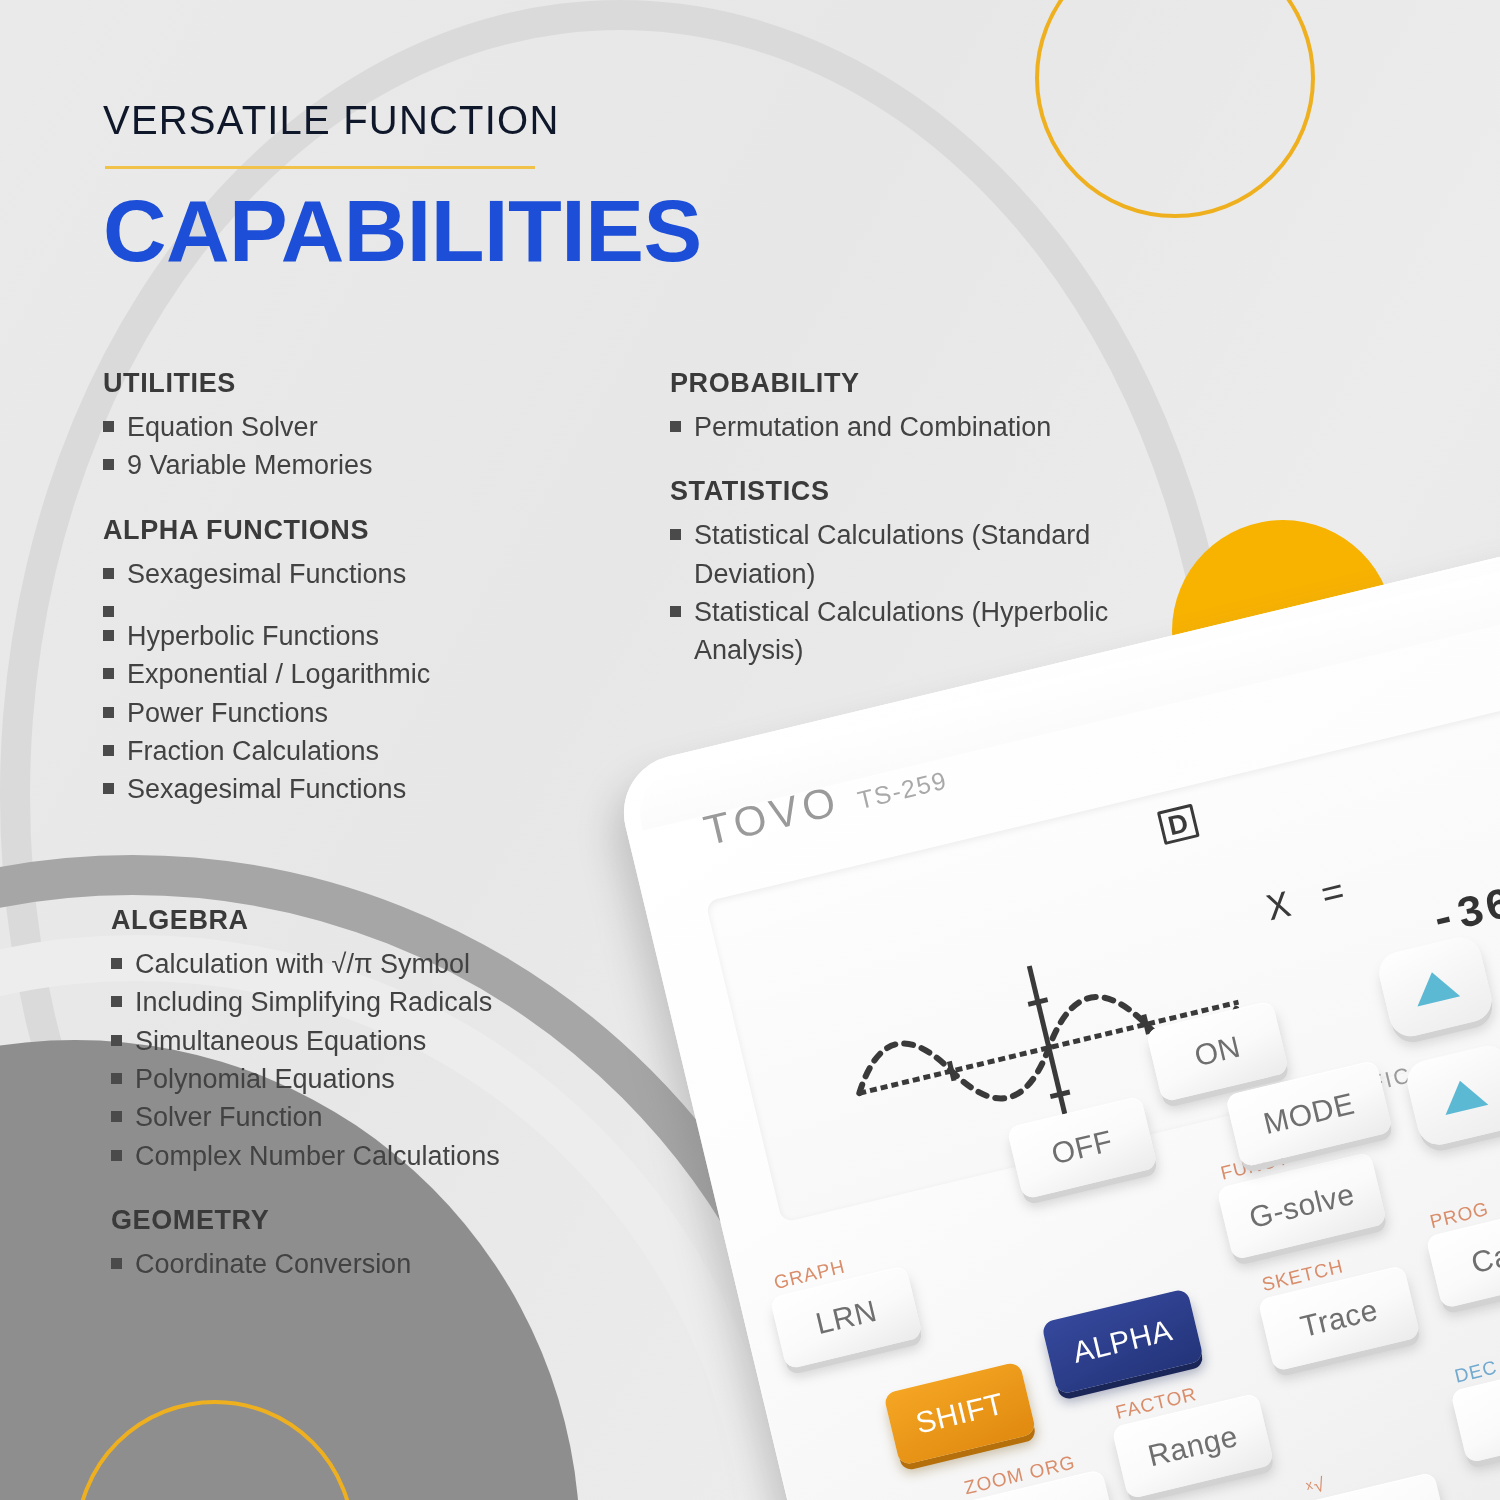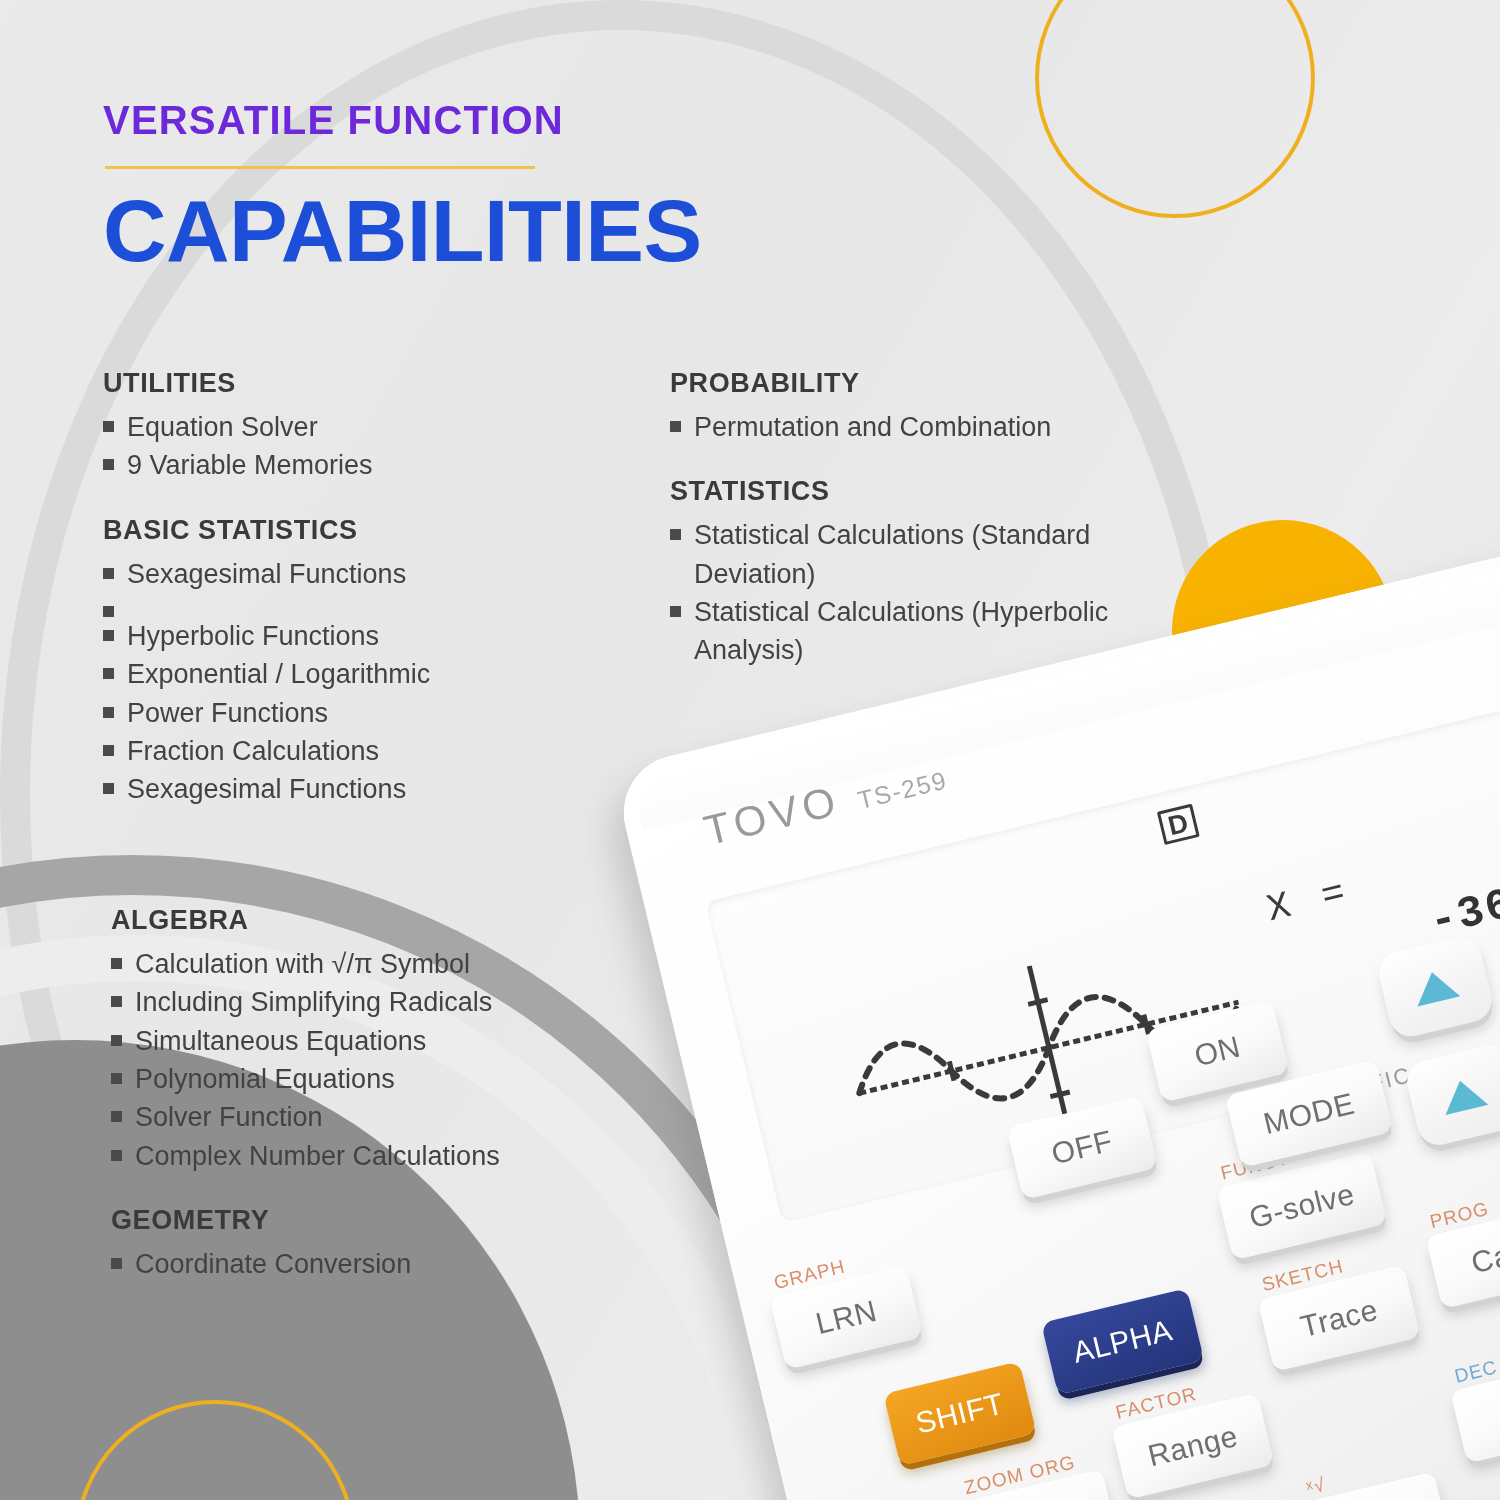--- a/index.html
+++ b/index.html
@@ -36,7 +36,7 @@
 
   
   .header{position:absolute;left:103px;top:98px;width:760px;}
-  .h-kicker{font-size:40px;font-weight:700;letter-spacing:1.2px;color:#6d28d9;
+  .h-kicker{font-size:40px;font-weight:400;letter-spacing:1.2px;color:#0f172a;
     line-height:1.1;margin:0;}
   .h-rule{width:430px;height:3px;background:#f0c24a;margin:24px 0 18px 2px;}
   .h-main{font-size:88px;font-weight:700;letter-spacing:-0.5px;color:#1d4ed8;

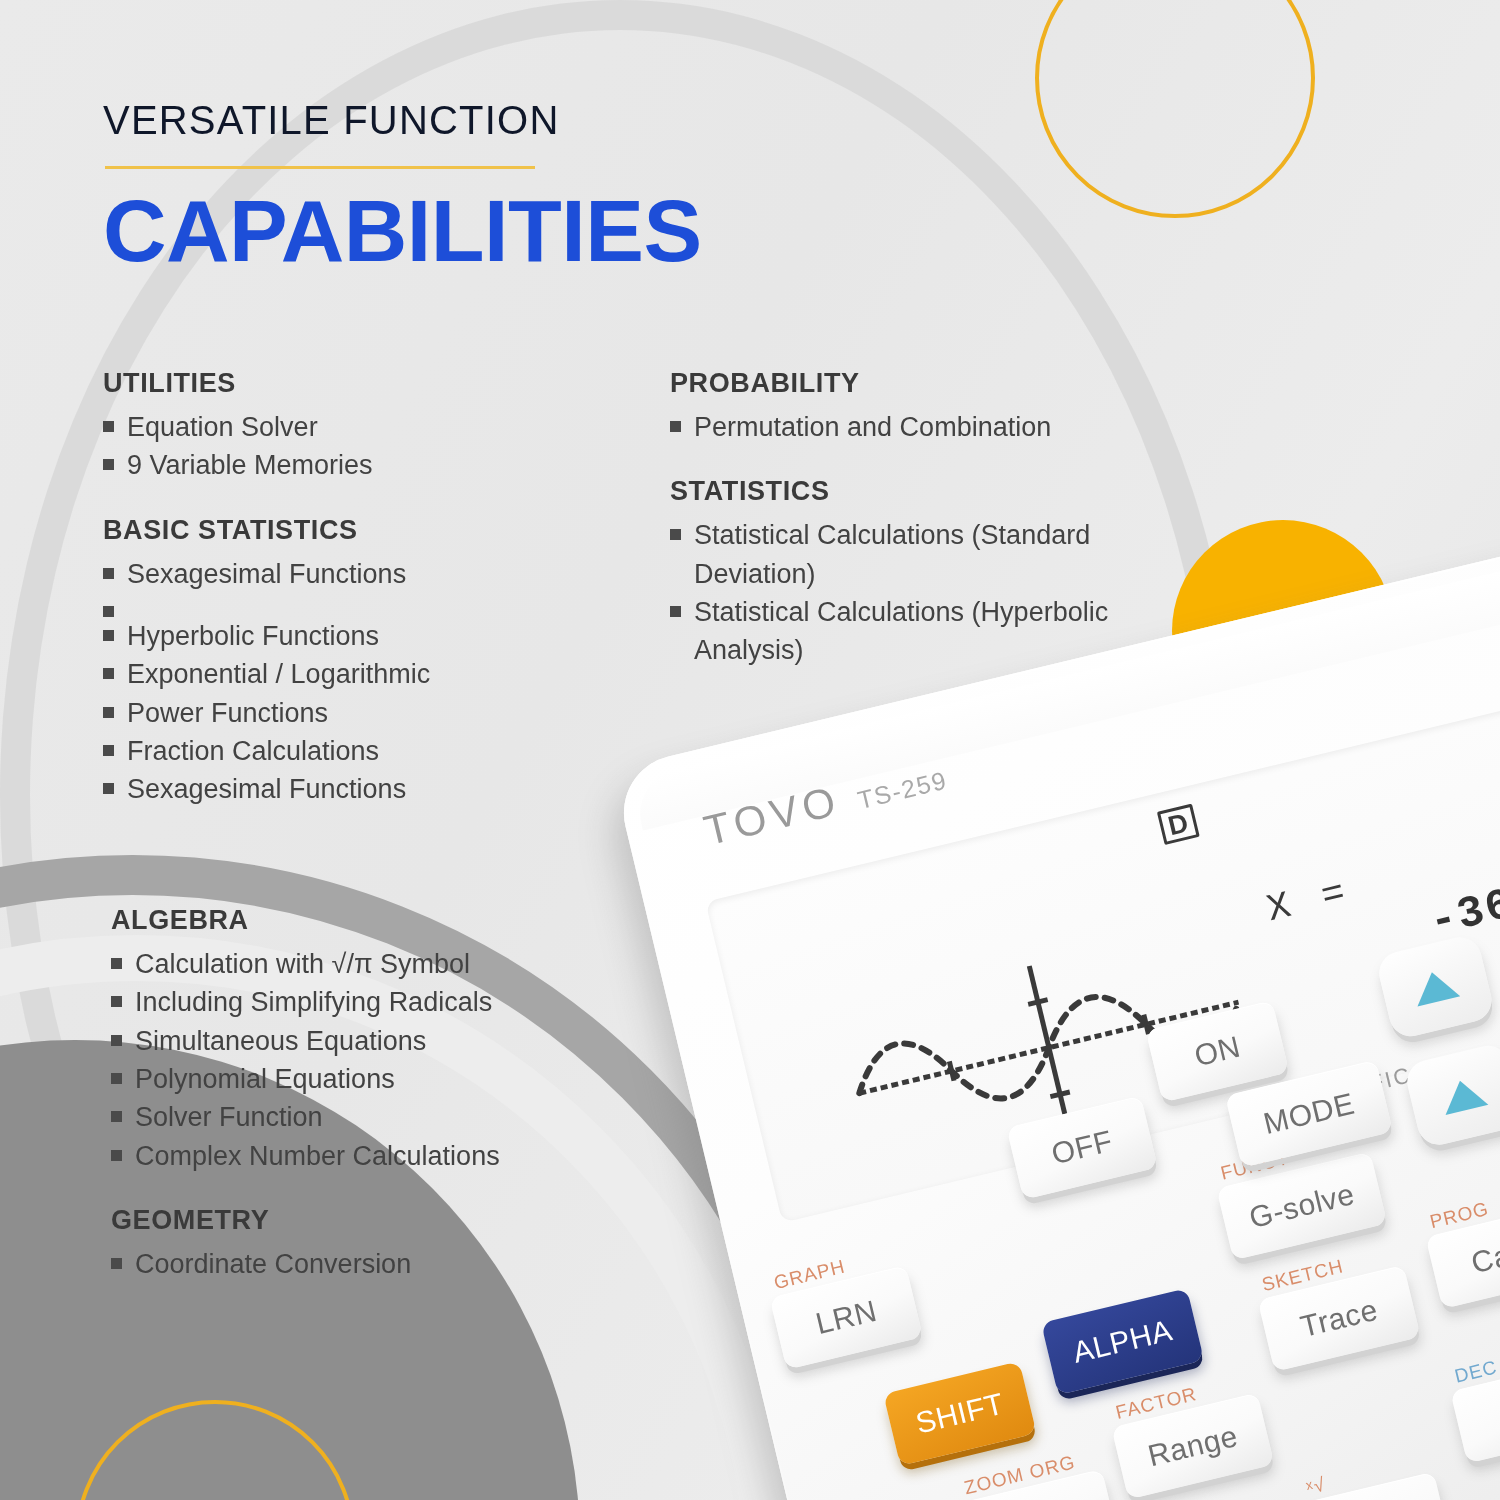--- a/index.html
+++ b/index.html
@@ -148,7 +148,7 @@
       </ul>
     </div>
     <div class="grp">
-      <h3 class="grp-title">BASIC STATISTICS</h3>
+      <h3 class="grp-title">ALPHA FUNCTIONS</h3>
       <ul class="grp-list">
         <li>
             <span class="bullet"></span>

